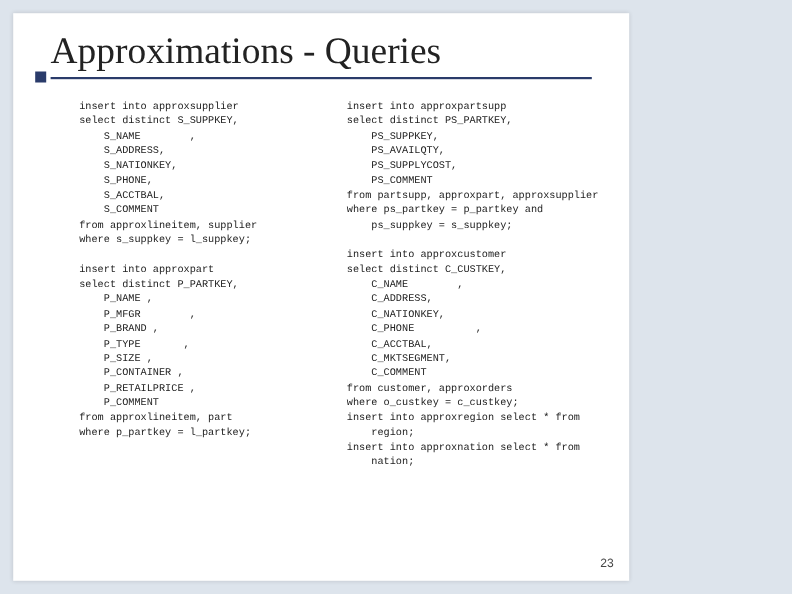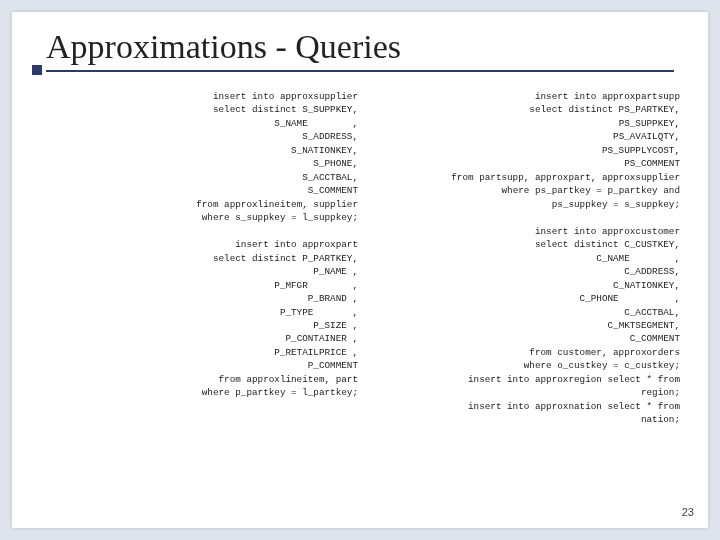--- a/index.html
+++ b/index.html
@@ -13,7 +13,7 @@
   }
   .slide {
     background: #fff;
-    width: 696px;
+    width: 560px;
     height: 516px;
     margin: 12px;
     position: relative;

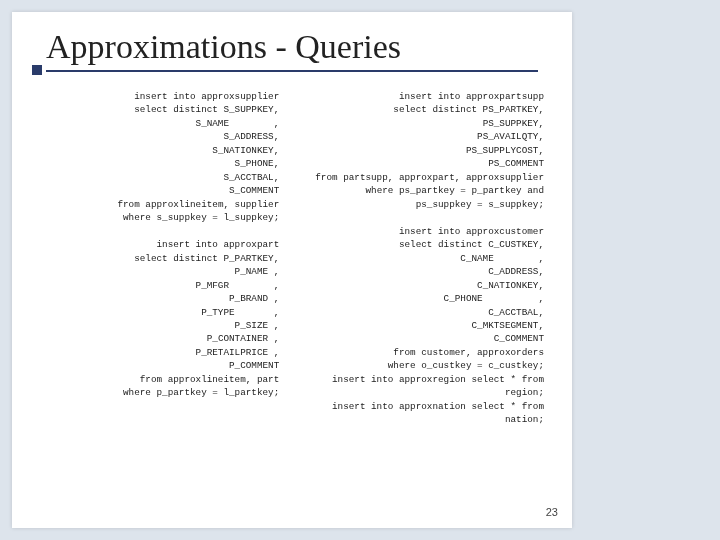--- a/index.html
+++ b/index.html
@@ -46,7 +46,6 @@
     display: flex;
     padding: 18px 28px 0 60px;
     gap: 36px;
-    text-align: right;
   }
   .col {
     flex: 1;

